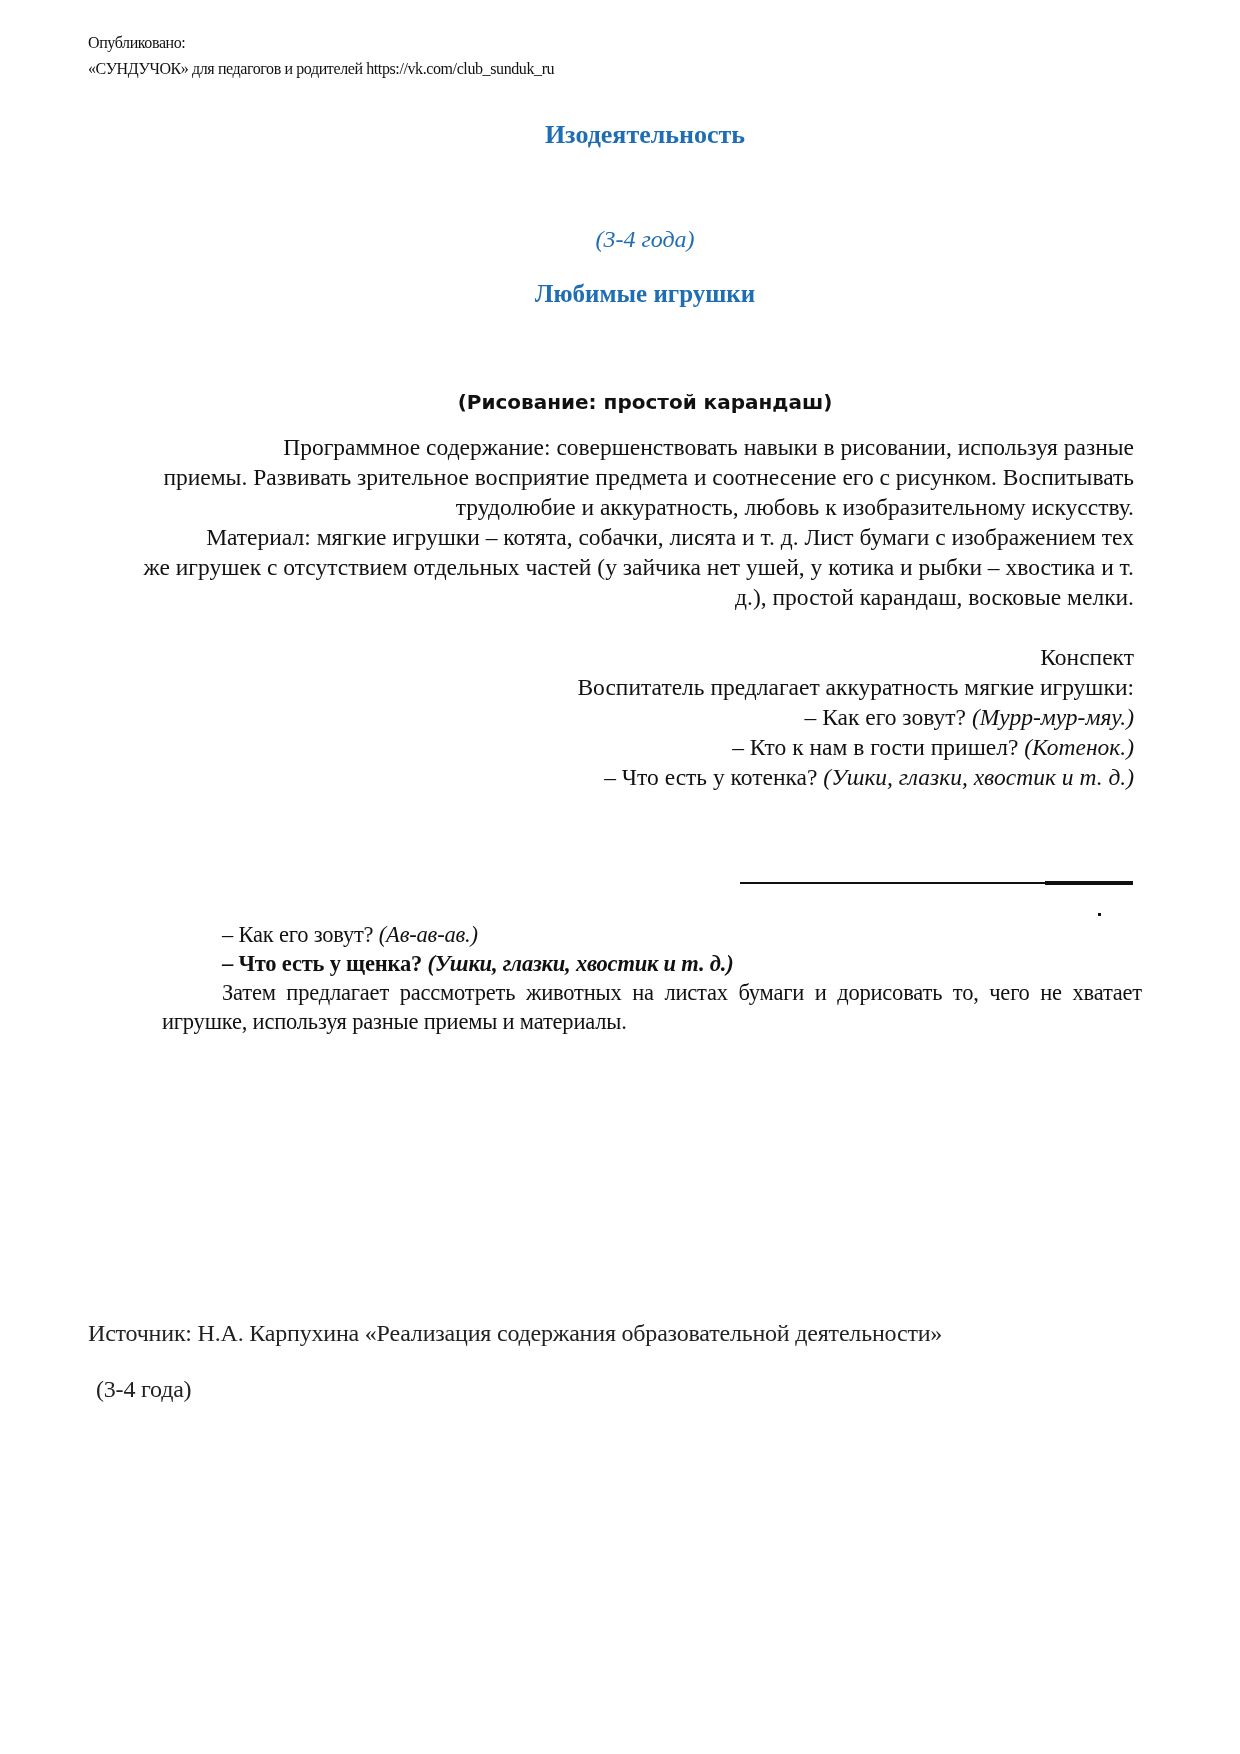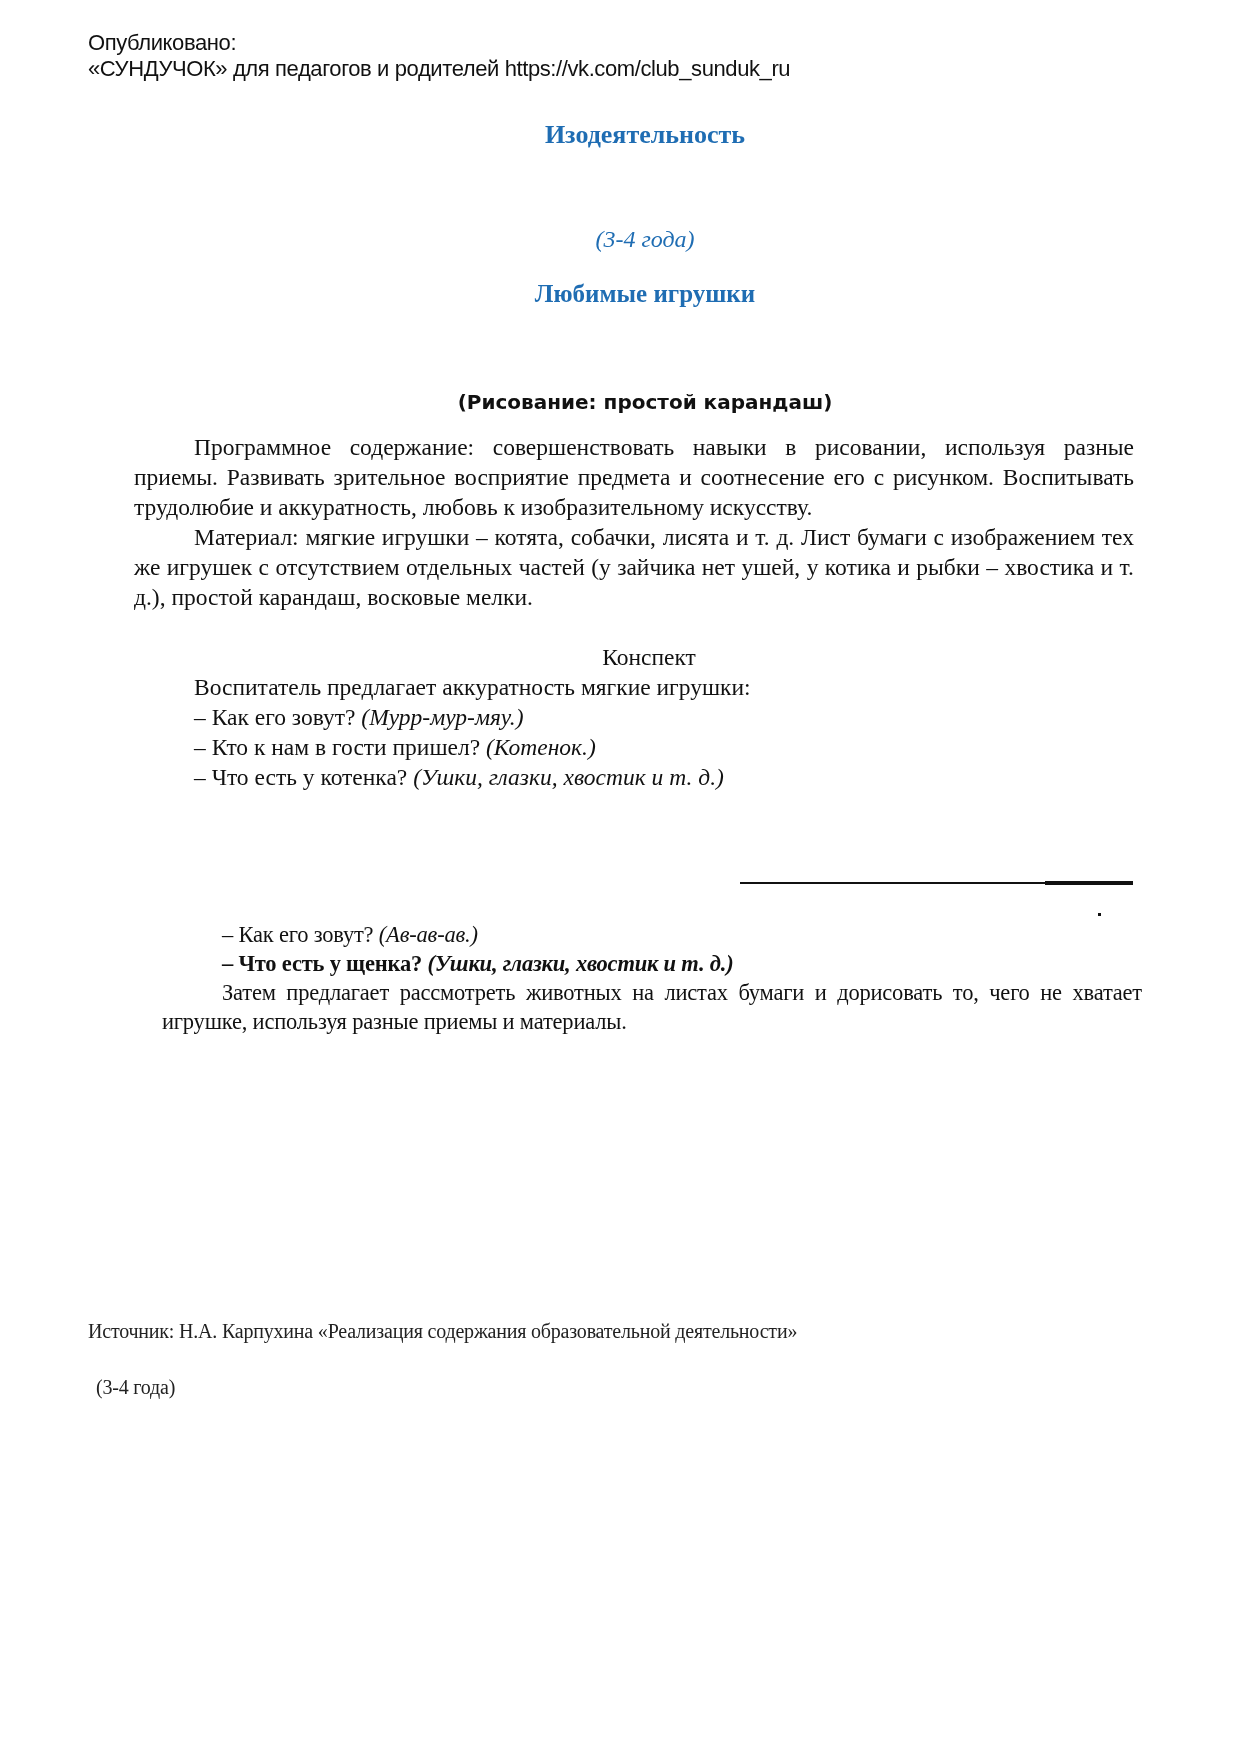--- a/index.html
+++ b/index.html
@@ -5,7 +5,7 @@
   html, body { margin: 0; padding: 0; background: #ffffff; }
   body { width: 1240px; height: 1754px; position: relative; overflow: hidden; color: #111; }
   .abs { position: absolute; white-space: nowrap; }
-  .pub { font-family: Liberation Sans, sans-serif; font-size: 22px; line-height: 26px; color: #111; letter-spacing: -0.4px; }
+  .pub { font-family: Liberation Serif, serif; font-size: 16px; line-height: 26px; color: #111; letter-spacing: -0.4px; }
   .blue { color: #1f6db3; font-family: "Liberation Serif", serif; }
   .h-title { font-weight: bold; font-size: 26px; }
   .h-age { font-style: italic; font-size: 24px; }

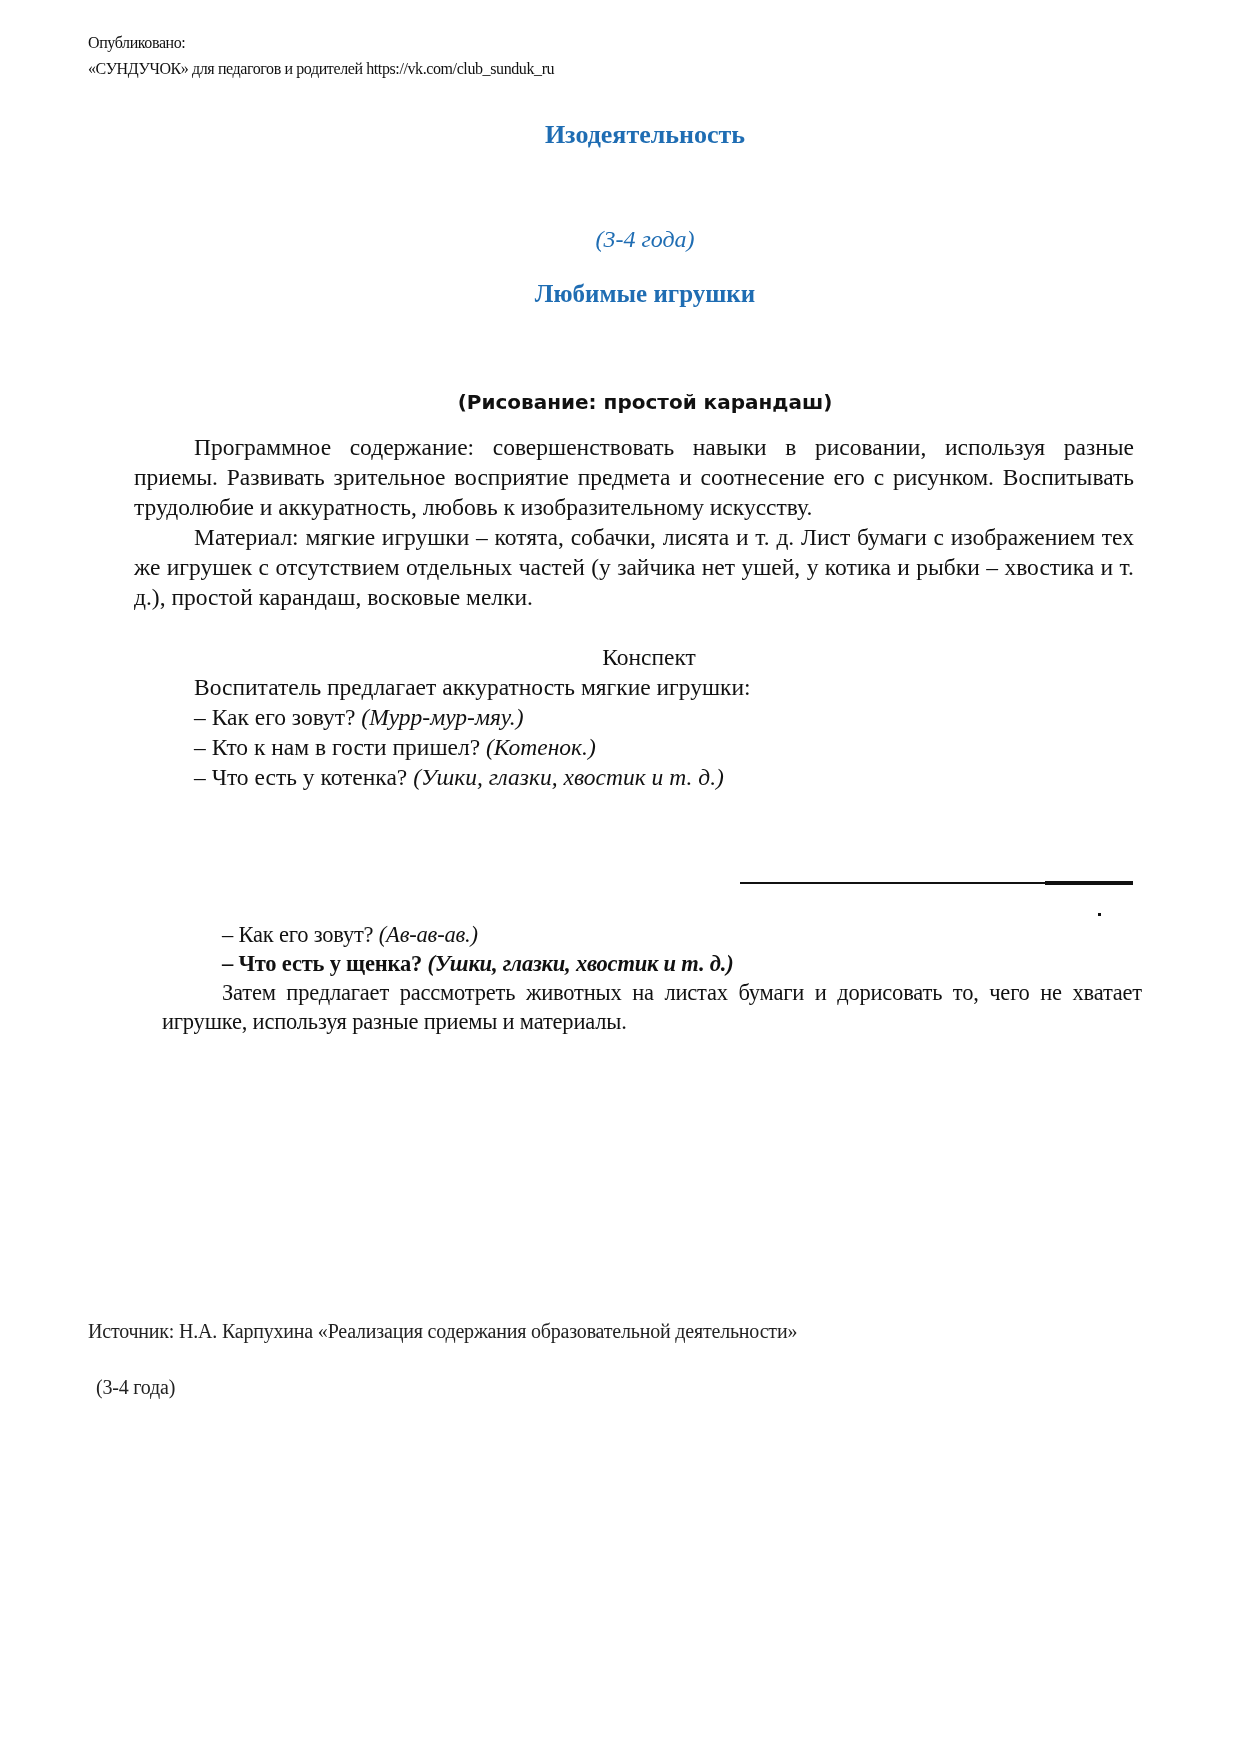--- a/index.html
+++ b/index.html
@@ -15,7 +15,7 @@
   .body-text b { font-weight: normal; }
   .body-text i { font-style: italic; }
   .para { position: absolute; left: 134px; width: 1000px; text-align: justify; }
-  .para p { margin: 0; }
+  .para p { margin: 0; text-align: right; }
   .indent { text-indent: 60px; }
   .center { text-align: center; }
   .lower { font-family: "Liberation Serif", serif; font-size: 22.5px; line-height: 29px; color: #111; letter-spacing: -0.2px; margin-top: 28px; }

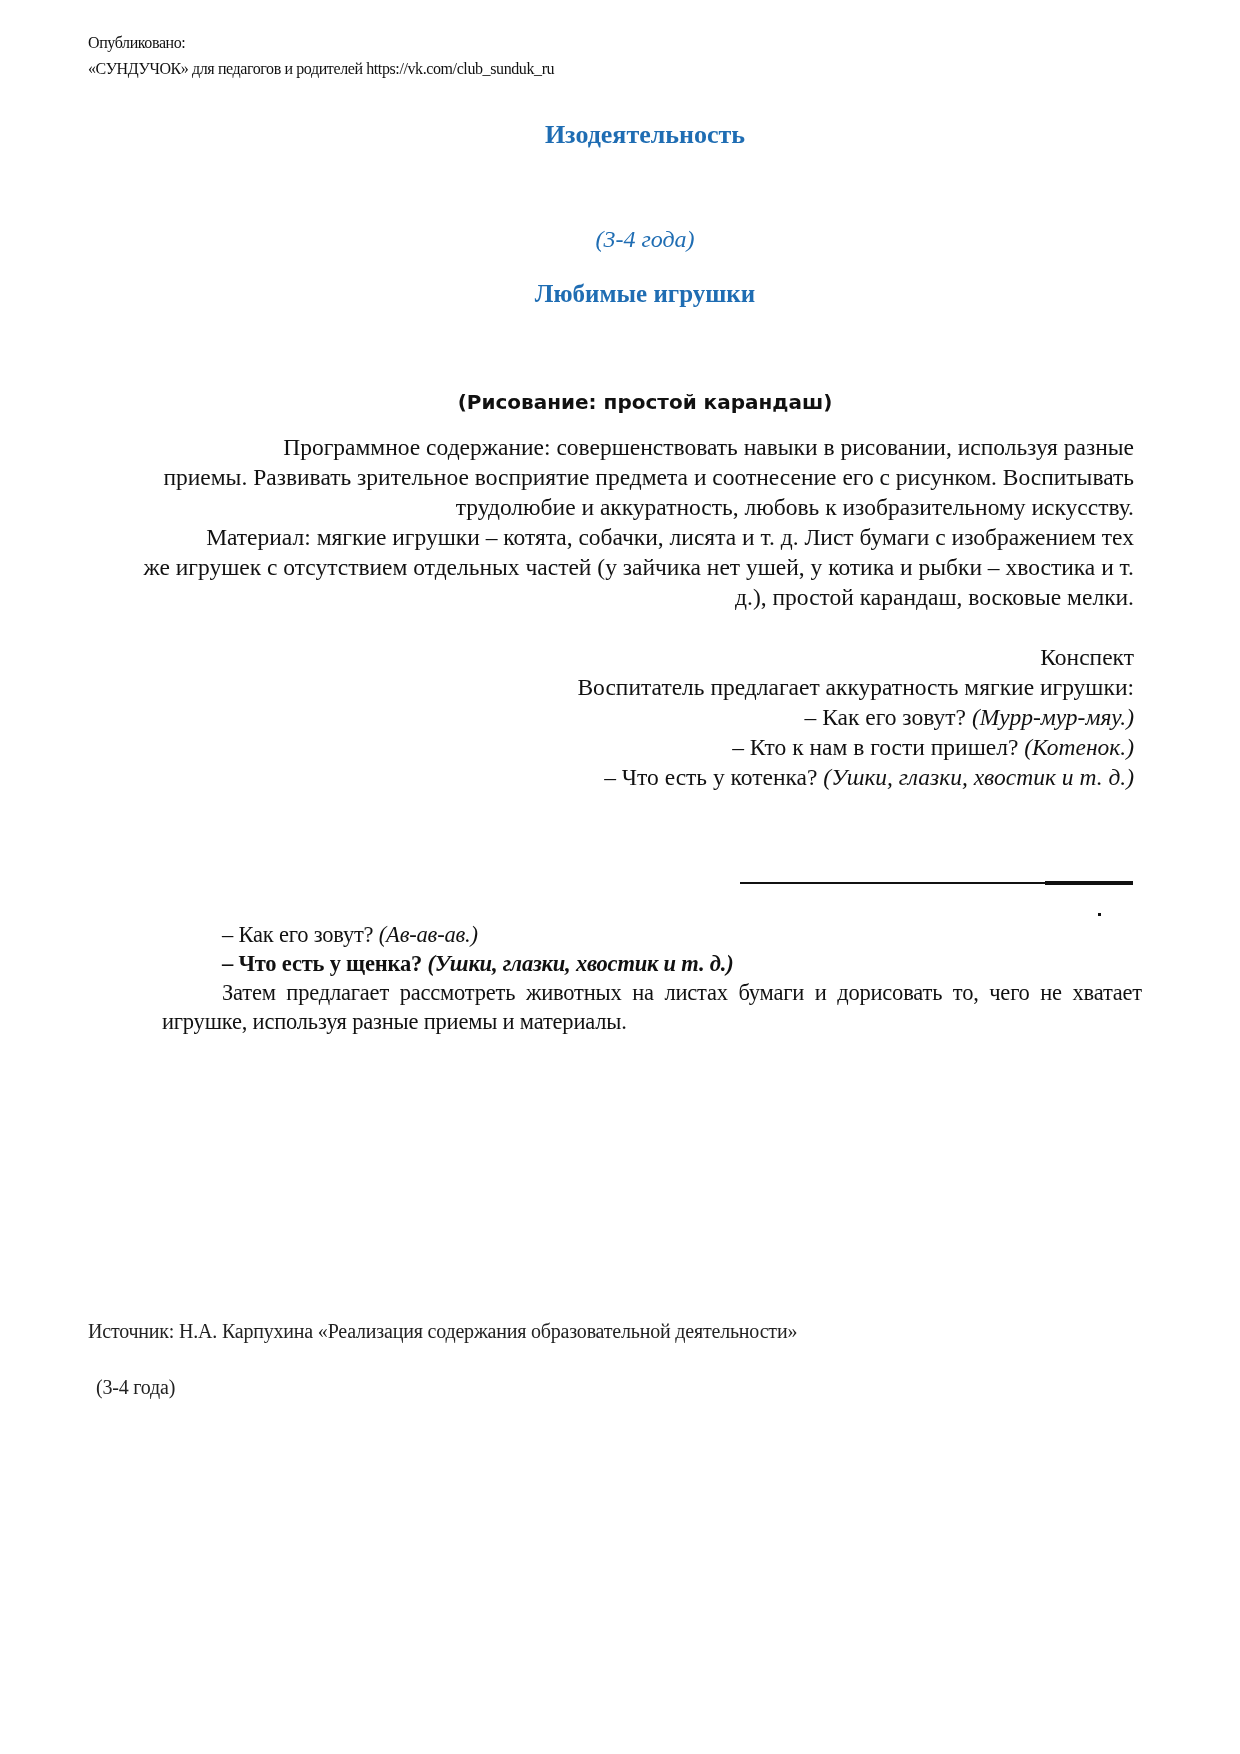--- a/index.html
+++ b/index.html
@@ -19,7 +19,7 @@
   .indent { text-indent: 60px; }
   .center { text-align: center; }
   .lower { font-family: "Liberation Serif", serif; font-size: 22.5px; line-height: 29px; color: #111; letter-spacing: -0.2px; margin-top: 28px; }
-  .source { font-family: "Liberation Serif", serif; font-size: 20px; color: #222; letter-spacing: -0.2px; }
+  .source { font-family: "Liberation Serif", serif; font-size: 24px; color: #222; letter-spacing: -0.2px; }
   .hline { position: absolute; left: 740px; top: 882px; width: 392px; height: 2px; background: #111; }
   .hline-thick { position: absolute; left: 1045px; top: 881px; width: 88px; height: 4px; background: #111; }
   .dot { position: absolute; left: 1098px; top: 913px; width: 3px; height: 3px; background: #111; }

